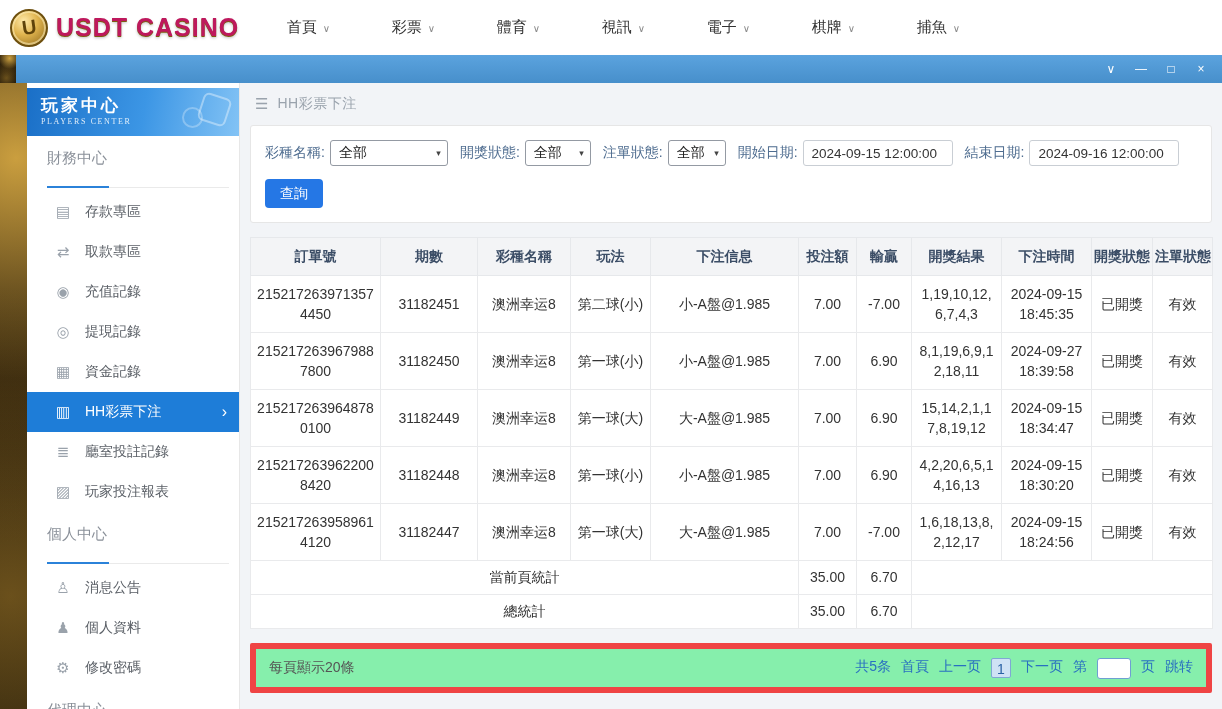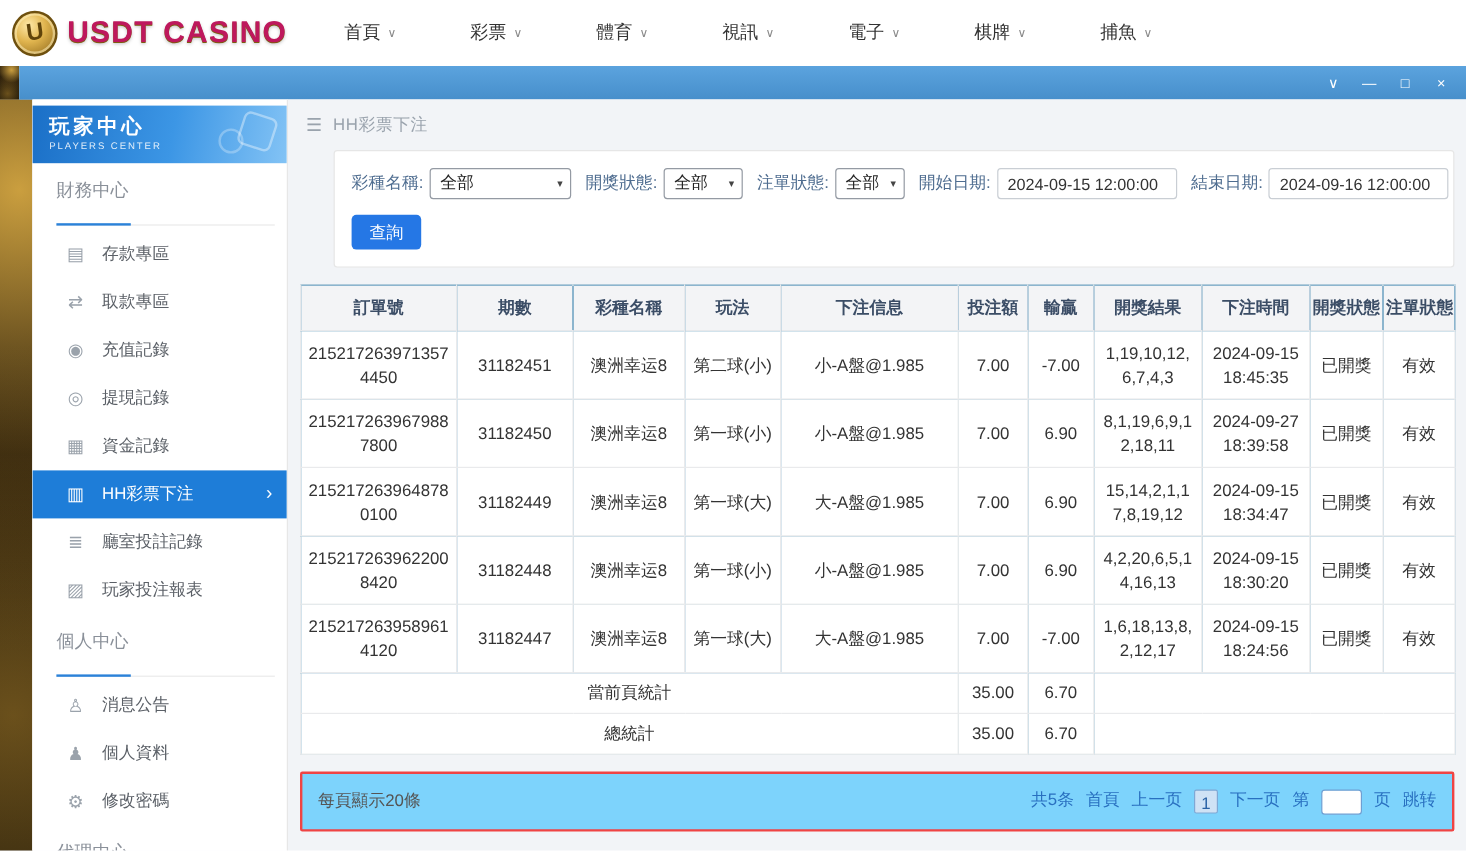--- a/index.html
+++ b/index.html
@@ -49,7 +49,7 @@
   .side-header::before { content:""; position:absolute; right:36px; top:19px; width:17px; height:17px;
                  border:2px solid rgba(255,255,255,.28); border-radius:50%; }
   .side-header .t1 { display:block; font-size:17px; font-weight:bold; letter-spacing:3px; line-height:23px; }
-  .side-header .t2 { display:block; font-size:8px; letter-spacing:1.6px; opacity:.85; }
+  .side-header .t2 { display:block; font-size:8px; letter-spacing:1.6px; opacity:.85;font-family:Liberation Serif, serif; }
   .side-section { margin:13px 10px 4px 20px; padding-bottom:19px; position:relative;
                   border-bottom:1px solid #eaeaea; color:#8a9099; font-size:15px; }
   .side-section::after { content:""; position:absolute; left:0; bottom:-1px; width:62px; height:2px; background:#2b82d9; }

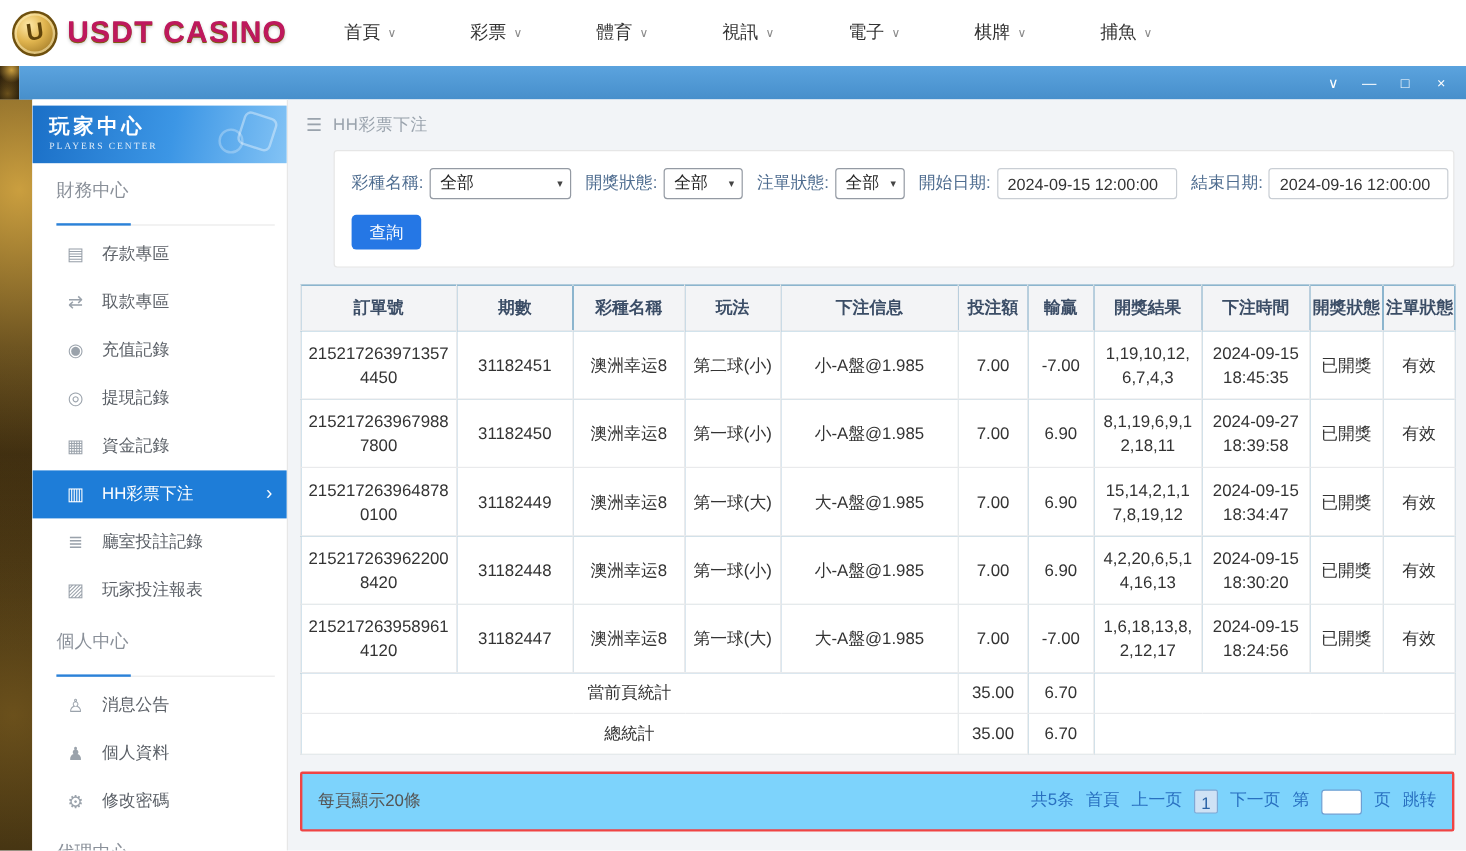--- a/index.html
+++ b/index.html
@@ -66,7 +66,7 @@
   .page-header .ham { font-size:15px; cursor:pointer; }
   .ph-title { letter-spacing:.5px; }
 
-  .filter-panel { background:#fff; border:1px solid #e6e6e6; border-radius:3px; padding:14px;margin-left:28px; }
+  .filter-panel { background:#fff; border:1px solid #e6e6e6; border-radius:3px; padding:14px; }
   .filter-row { display:flex; align-items:center; gap:12px; font-size:14px; color:#4f6d90; white-space:nowrap; }
   .fgroup { display:flex; align-items:center; gap:5px; }
   .sel { display:inline-flex; align-items:center; justify-content:space-between; height:26px;

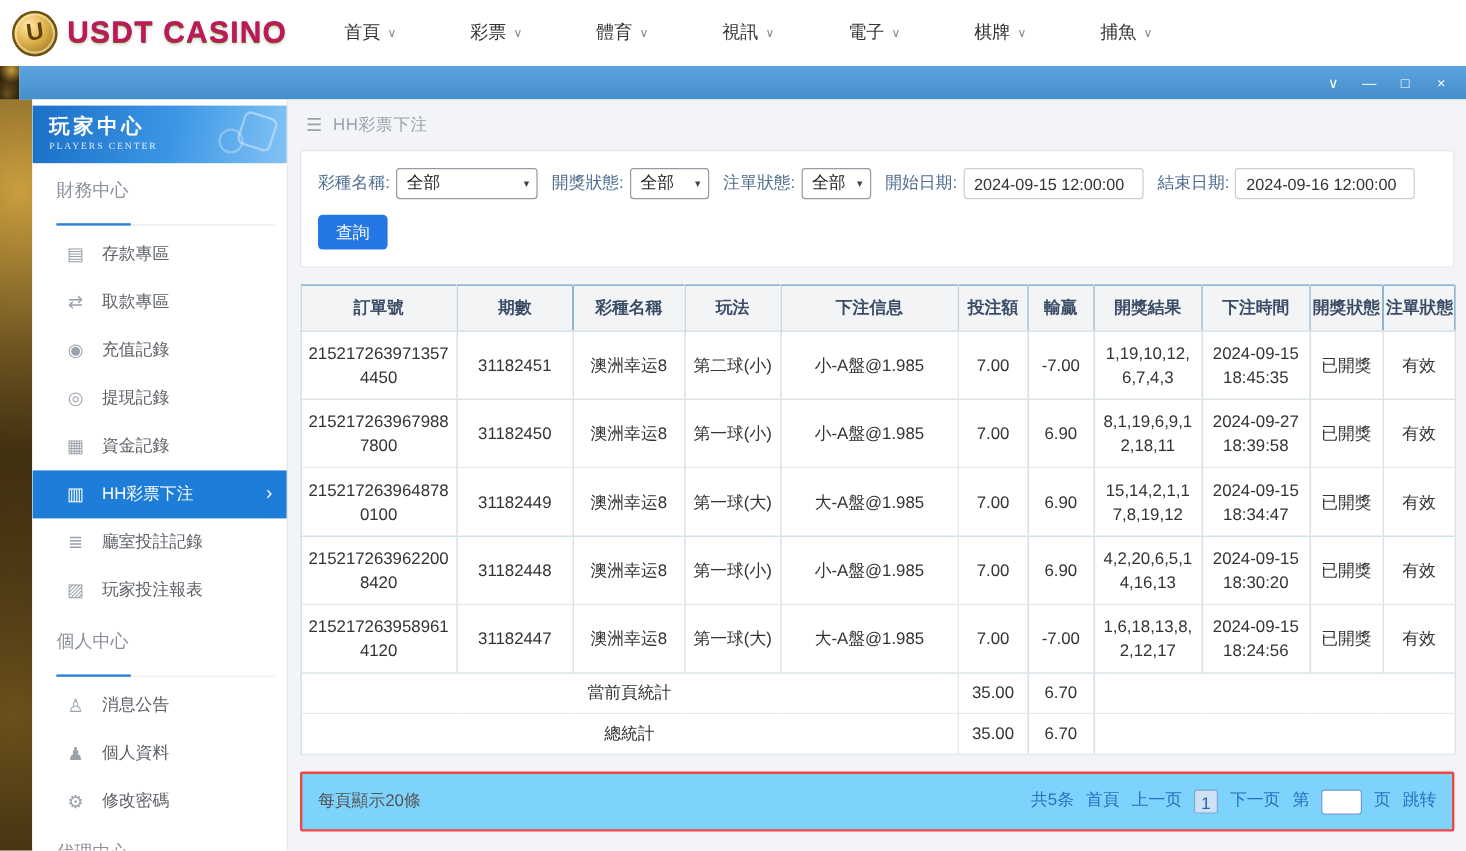--- a/index.html
+++ b/index.html
@@ -89,7 +89,7 @@
   tr.sum-row { height:34px; }
   tr.sum-row td { padding:4px; }
 
-  .table-footer { margin-top:14px; background:#7dd3fc; border:2px solid #ef4444; border-radius:2px;
+  .table-footer { margin-top:14px; background:#86efac; border:6px solid #ef4444; border-radius:2px;
                   height:50px; display:flex; align-items:center; justify-content:space-between;
                   padding:0 13px; font-size:14px; color:#555; }
   .pager { display:flex; gap:10px; color:#2970c0; }

